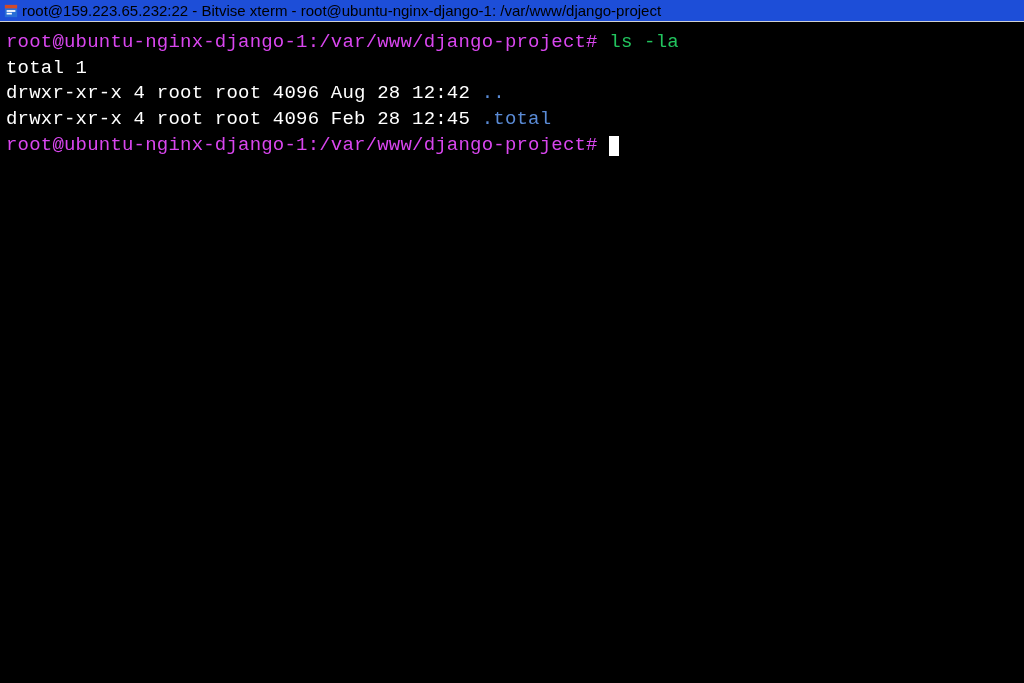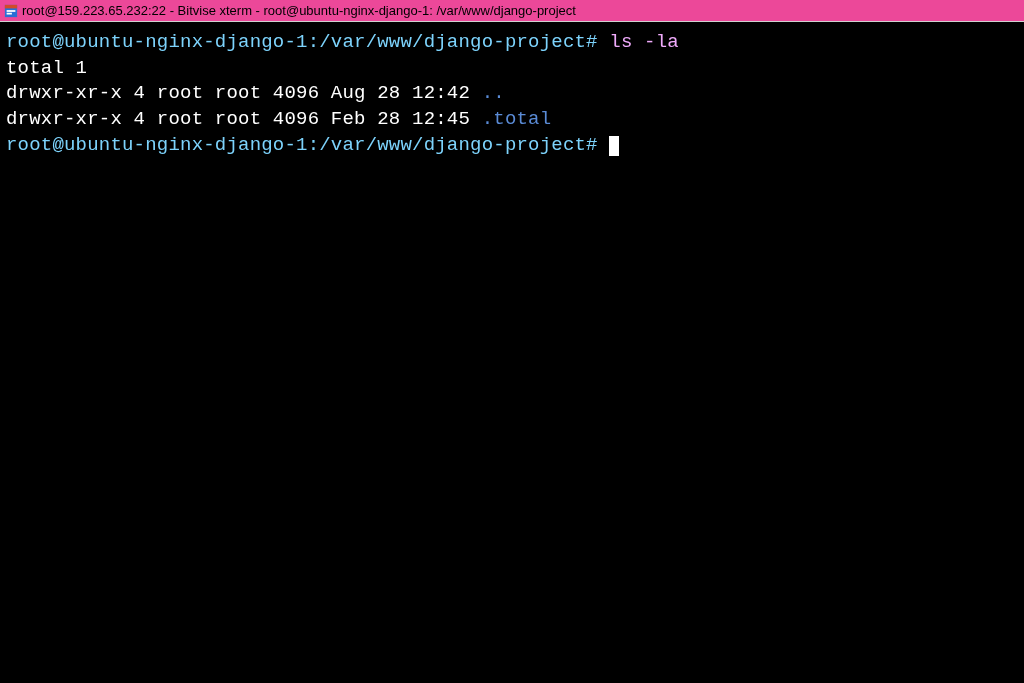--- a/index.html
+++ b/index.html
@@ -16,12 +16,12 @@
     }
     .titlebar {
       height: 22px;
-      background: #ec4899;
+      background: #1d4ed8;
       border-bottom: 1px solid #d0d0d0;
       display: flex;
       align-items: center;
       padding-left: 4px;
-      font-size: 13px;
+      font-size: 15px;
       color: #000000;
     }
     .titlebar-icon {

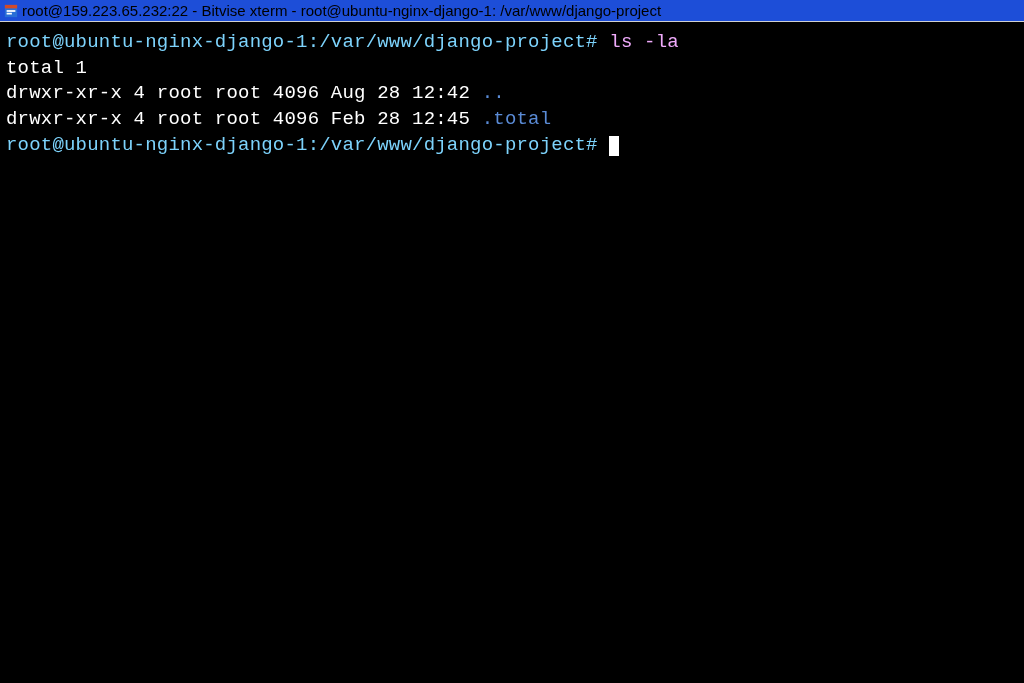--- a/index.html
+++ b/index.html
@@ -50,7 +50,7 @@
       white-space: pre;
     }
     .prompt {
-      color: #7dd3fc;
+      color: #d946ef;
     }
     .cmd {
       color: #f0abfc;

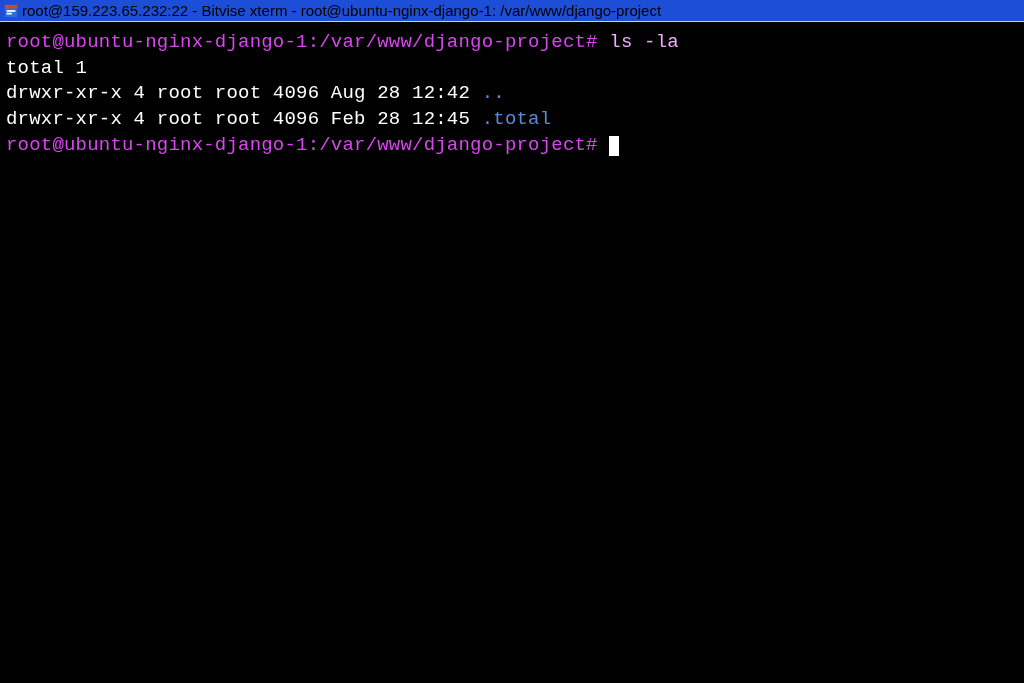--- a/index.html
+++ b/index.html
@@ -53,7 +53,7 @@
       color: #d946ef;
     }
     .cmd {
-      color: #f0abfc;
+      color: #22c55e;
     }
     .dir-link {
       color: #5a8bd6;

